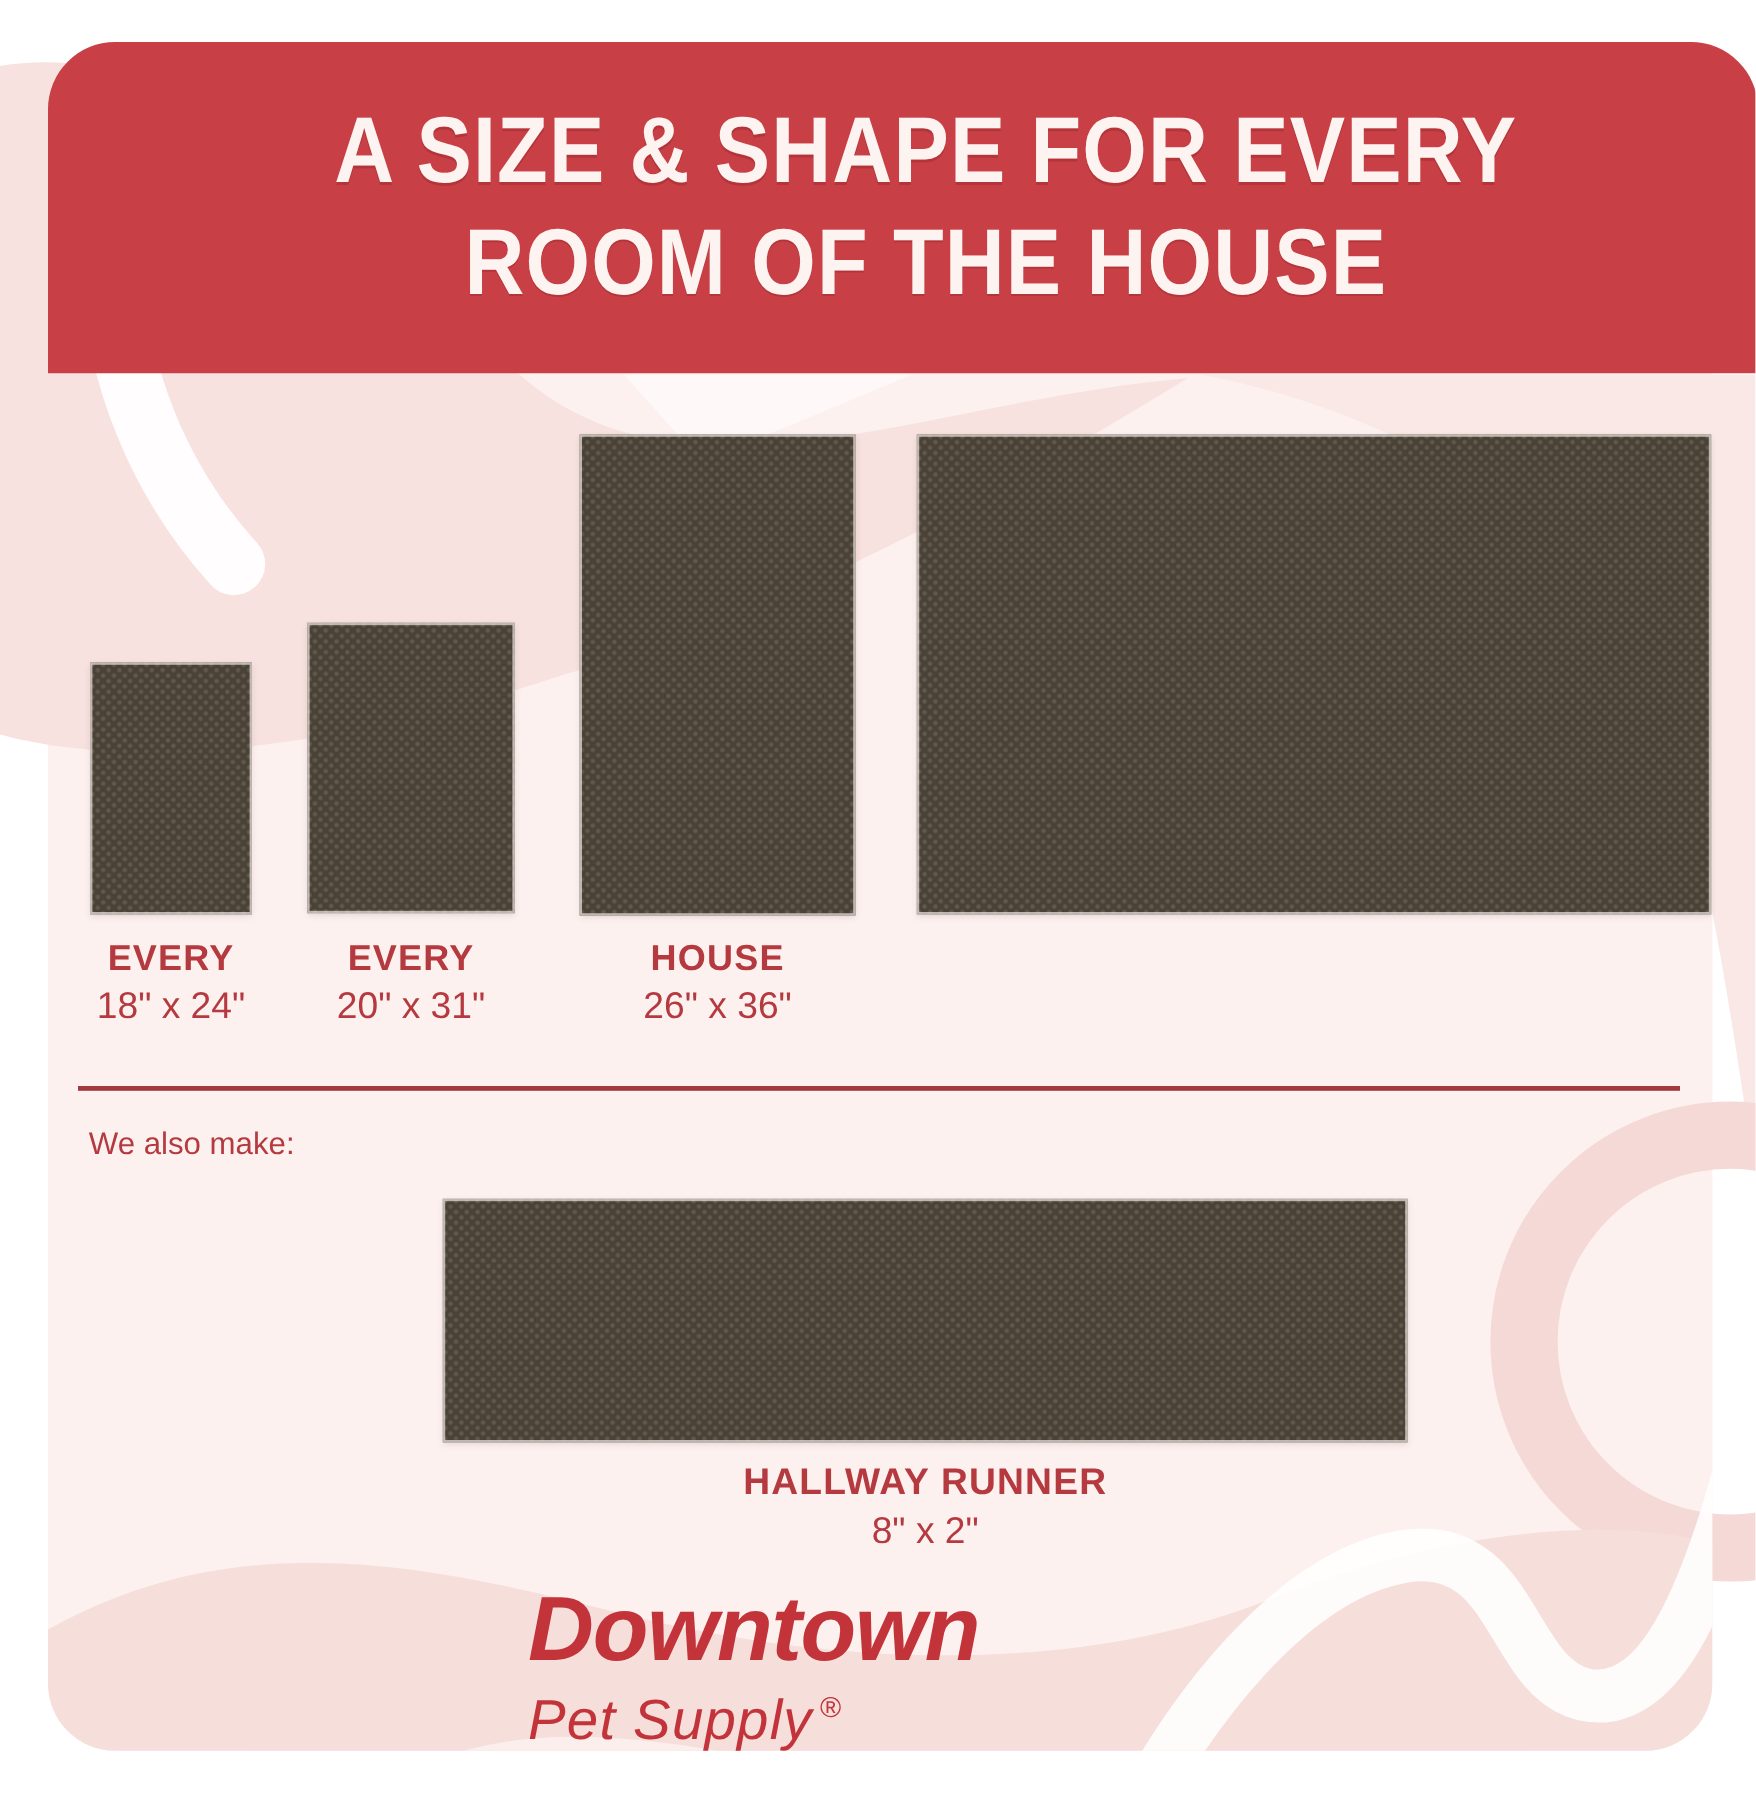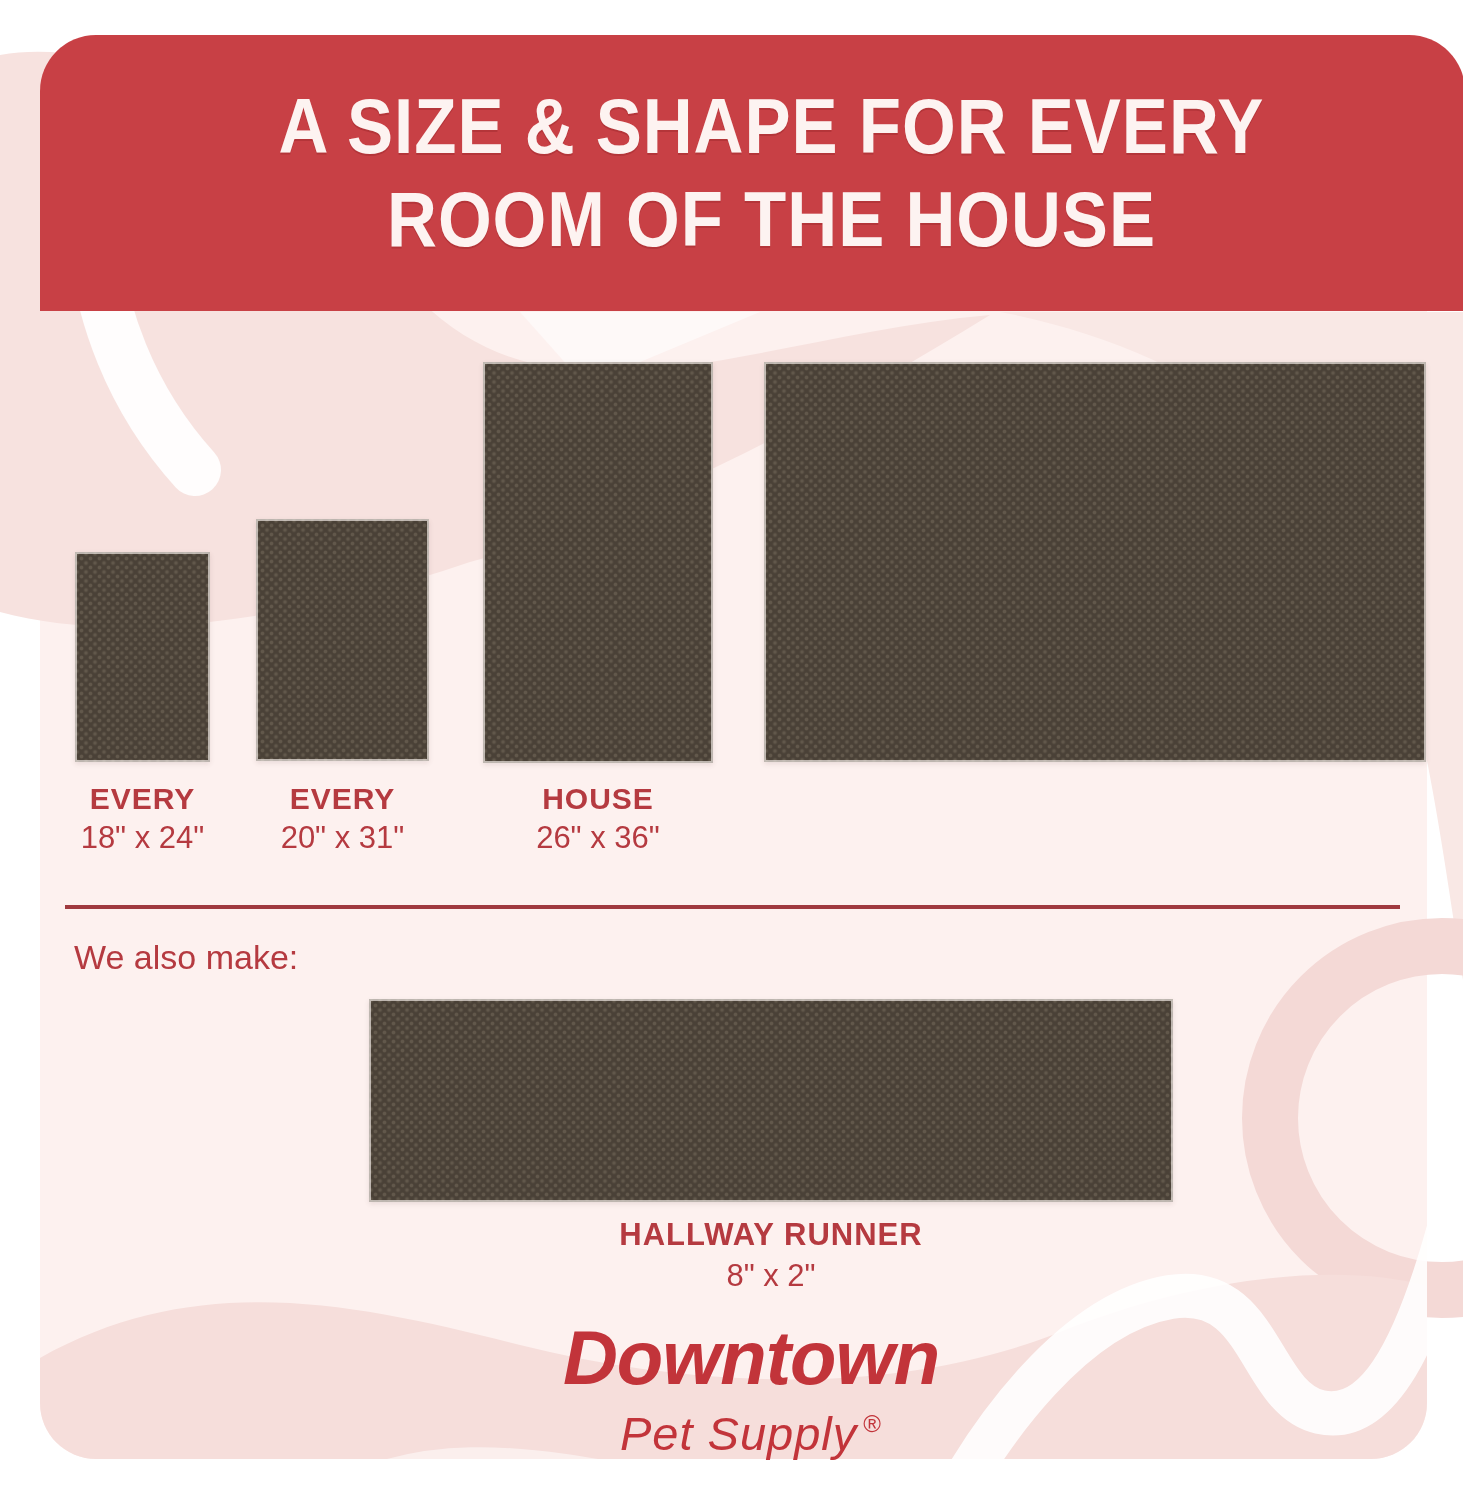--- a/index.html
+++ b/index.html
@@ -71,7 +71,7 @@
   }
   .also-make{
     position:absolute;left:74px;top:938px;
-    font-size:34px;color:#b53a40;
+    font-size:26px;color:#b53a40;
   }
 
   .runner-caption{

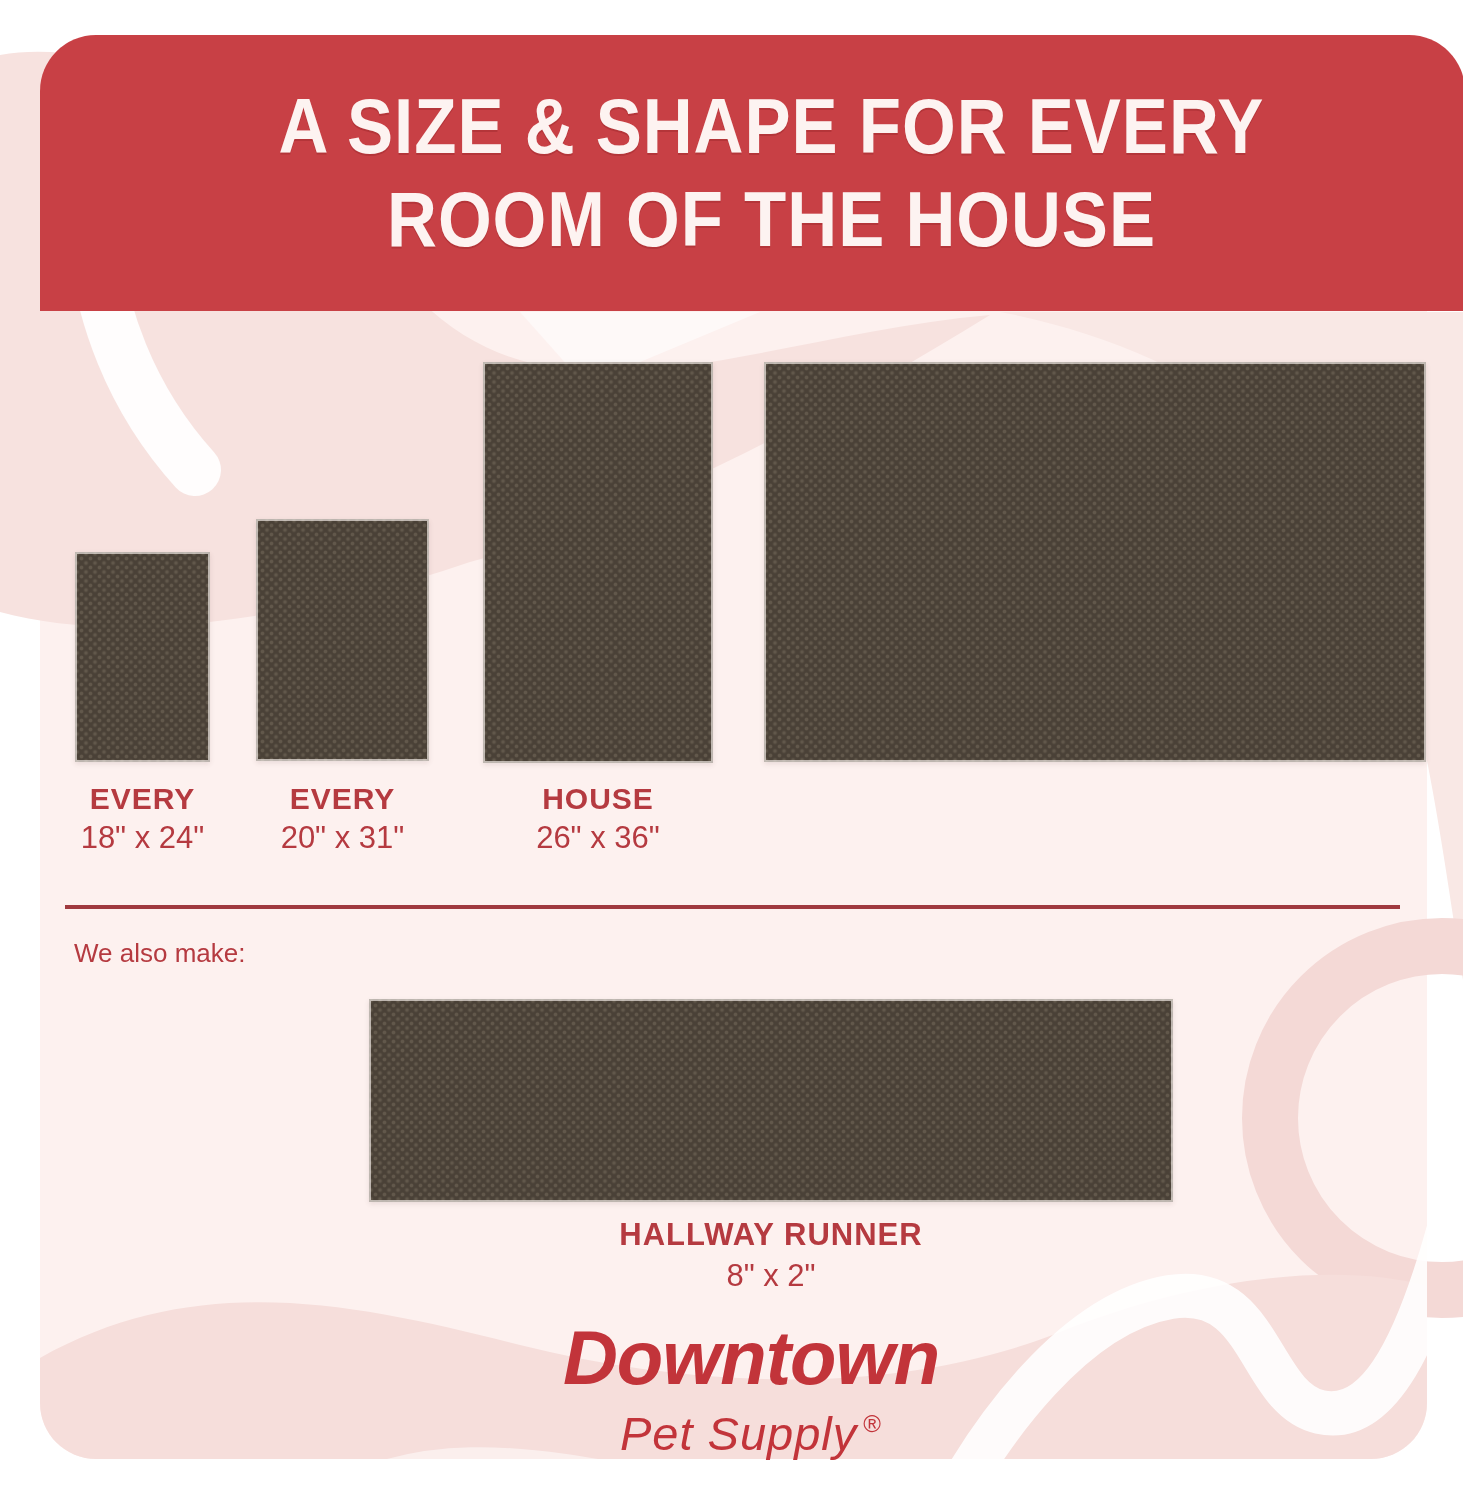--- a/index.html
+++ b/index.html
@@ -84,7 +84,7 @@
   
   .brand{
     position:absolute;left:440px;top:1318px;width:622px;
-    text-align:center;color:#c2343a;
+    color:#c2343a;
   }
   .brand .brand-name{
     font-size:76px;font-weight:bold;font-style:italic;

